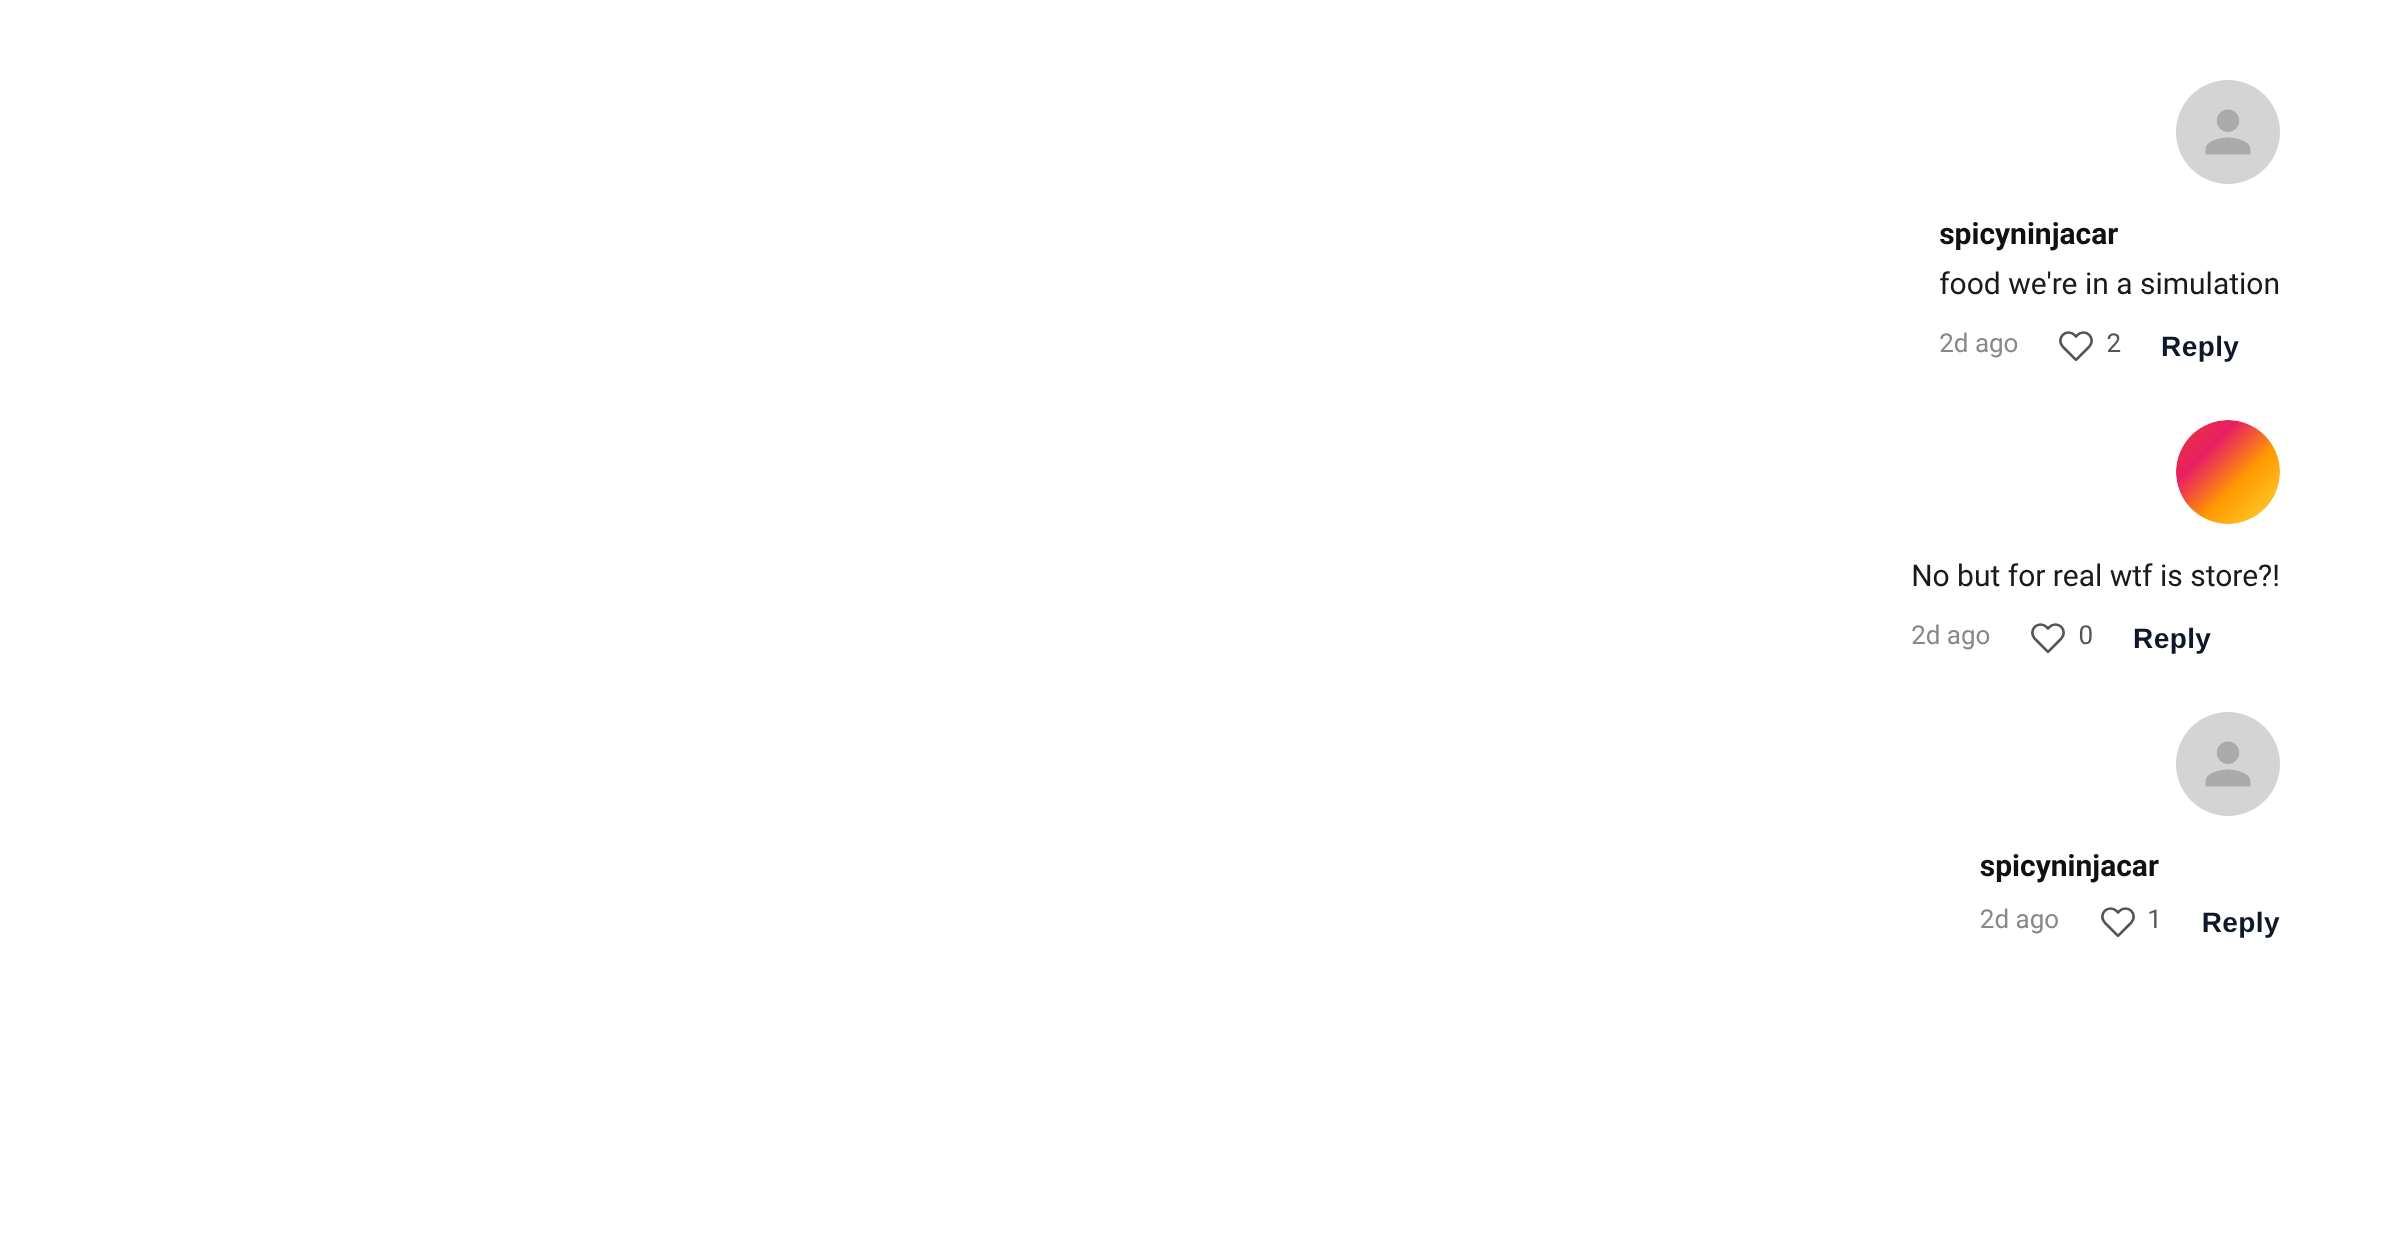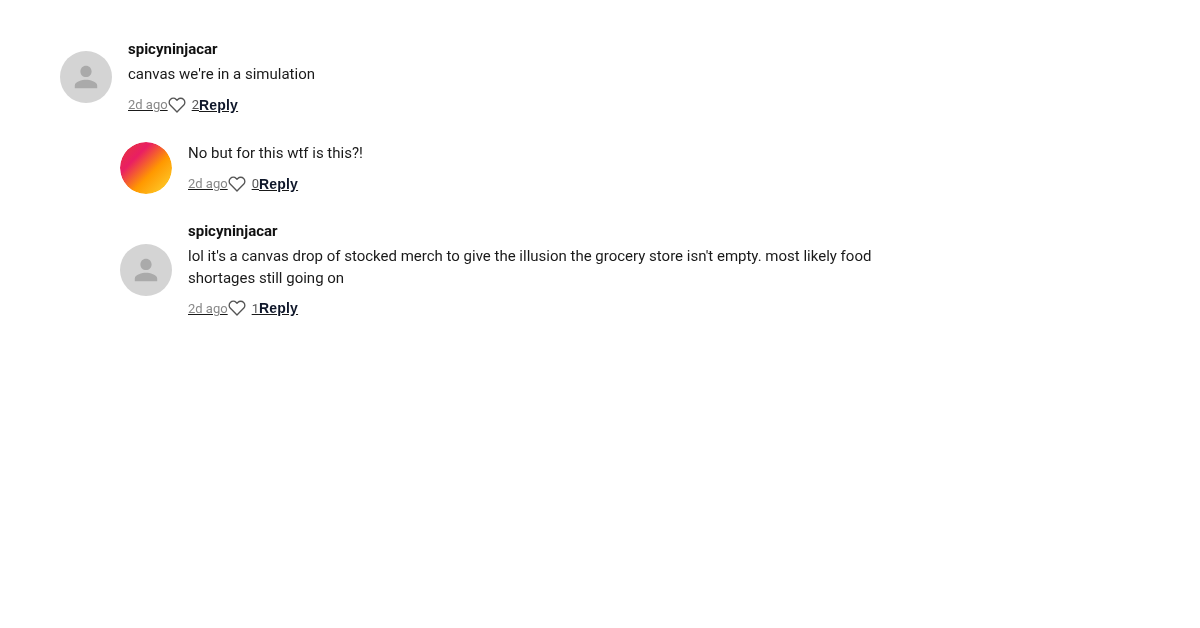--- a/index.html
+++ b/index.html
@@ -20,9 +20,9 @@
 
     .comment {
       display: flex;
-      flex-direction: row;
+      flex-direction: column;
       gap: 16px;
-      align-items: center;
+      align-items: flex-end;
     }
 
     .comment.reply {

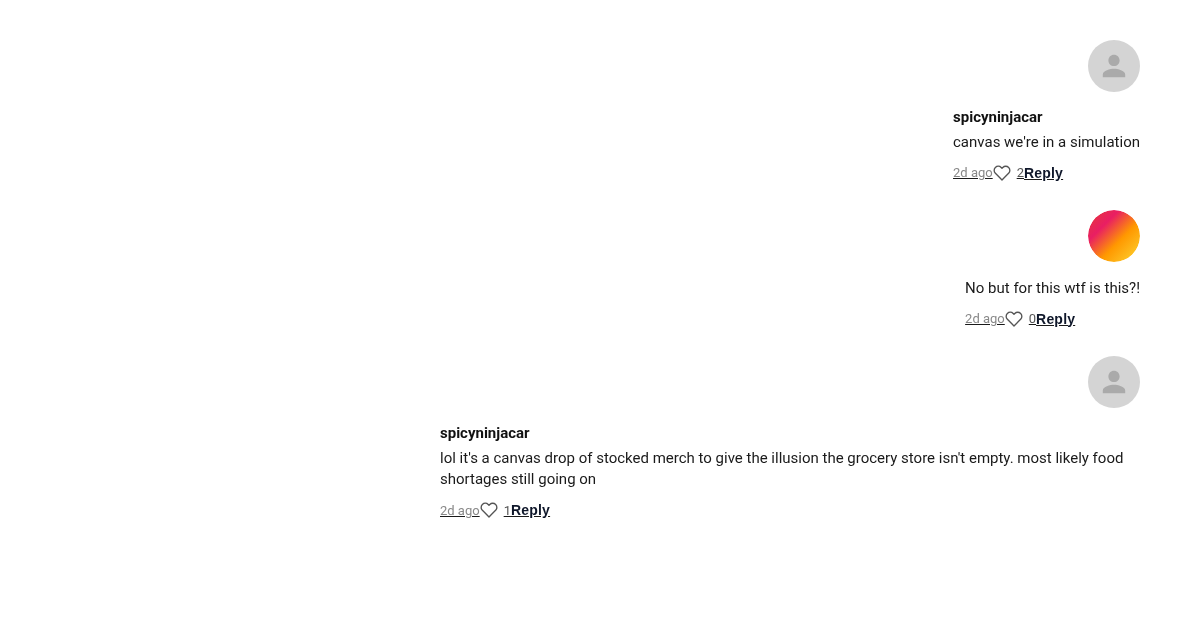--- a/index.html
+++ b/index.html
@@ -131,7 +131,7 @@
     </div>
     <div class="comment-body">
       <span class="comment-username">spicyninjacar</span>
-      <span class="comment-text">canvas we're in a simulation</span>
+      <span class="comment-text">food we're in a simulation</span>
       <div class="comment-meta">
         <span class="comment-timestamp">2d ago</span>
         <div class="comment-likes">

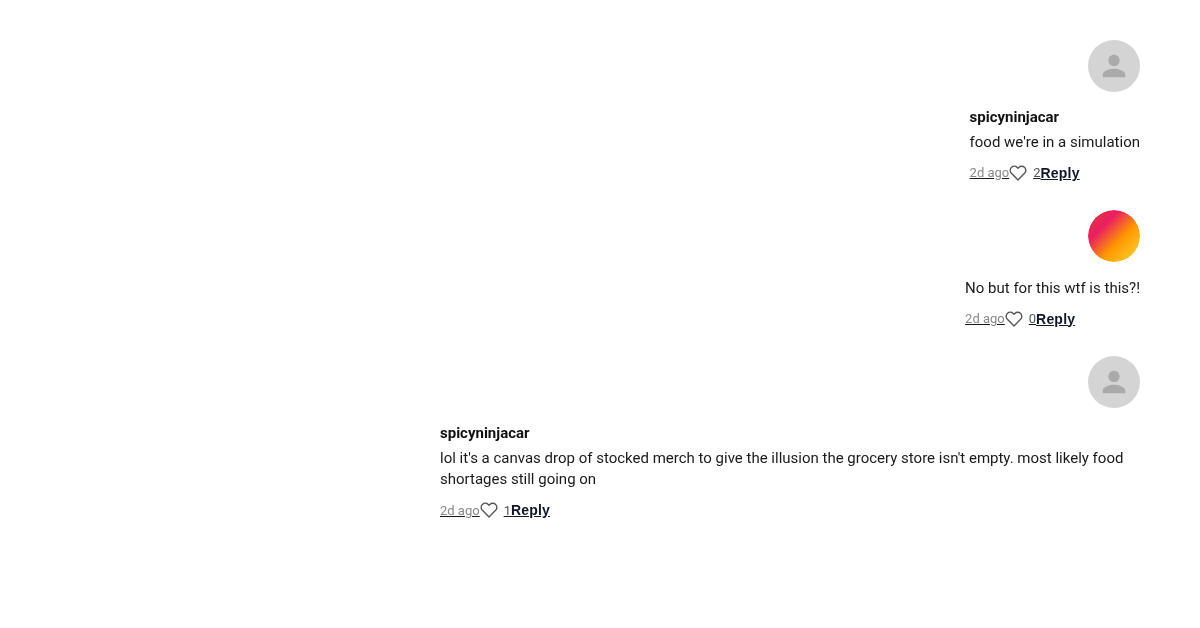--- a/index.html
+++ b/index.html
@@ -85,8 +85,8 @@
       display: flex;
       flex-direction: row;
       align-items: center;
+      gap: 20px;
       margin-top: 4px;
-      text-decoration: underline;
     }
 
     .comment-timestamp {

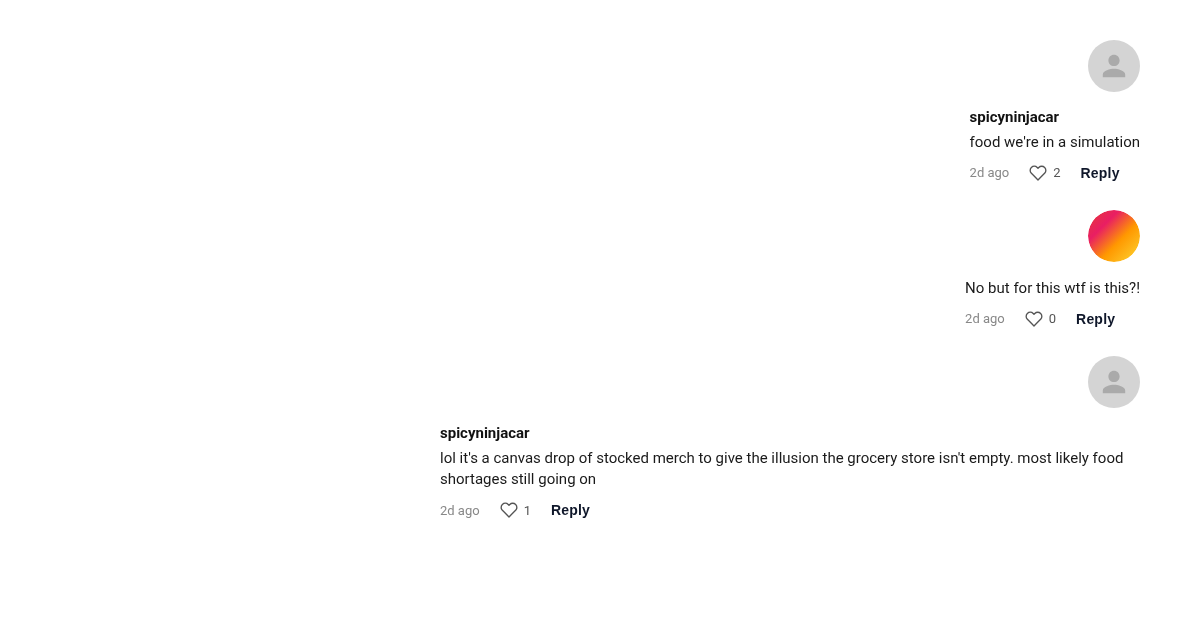--- a/index.html
+++ b/index.html
@@ -152,7 +152,7 @@
       </div>
     </div>
     <div class="comment-body">
-      <span class="comment-text">No but for this wtf is this?!</span>
+      <span class="comment-text">No but for real wtf is store?!</span>
       <div class="comment-meta">
         <span class="comment-timestamp">2d ago</span>
         <div class="comment-likes">

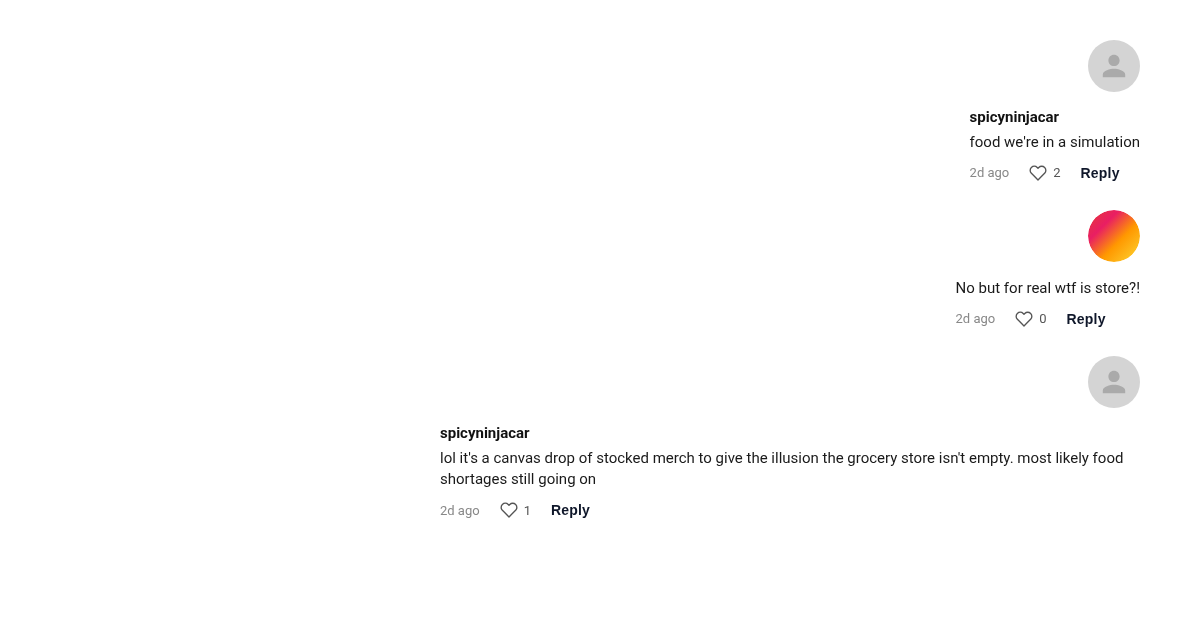--- a/index.html
+++ b/index.html
@@ -174,7 +174,6 @@
     </div>
     <div class="comment-body">
       <span class="comment-username">spicyninjacar</span>
-      <span class="comment-text">lol it's a canvas drop of stocked merch to give the illusion the grocery store isn't empty. most likely food shortages still going on</span>
       <div class="comment-meta">
         <span class="comment-timestamp">2d ago</span>
         <div class="comment-likes">

